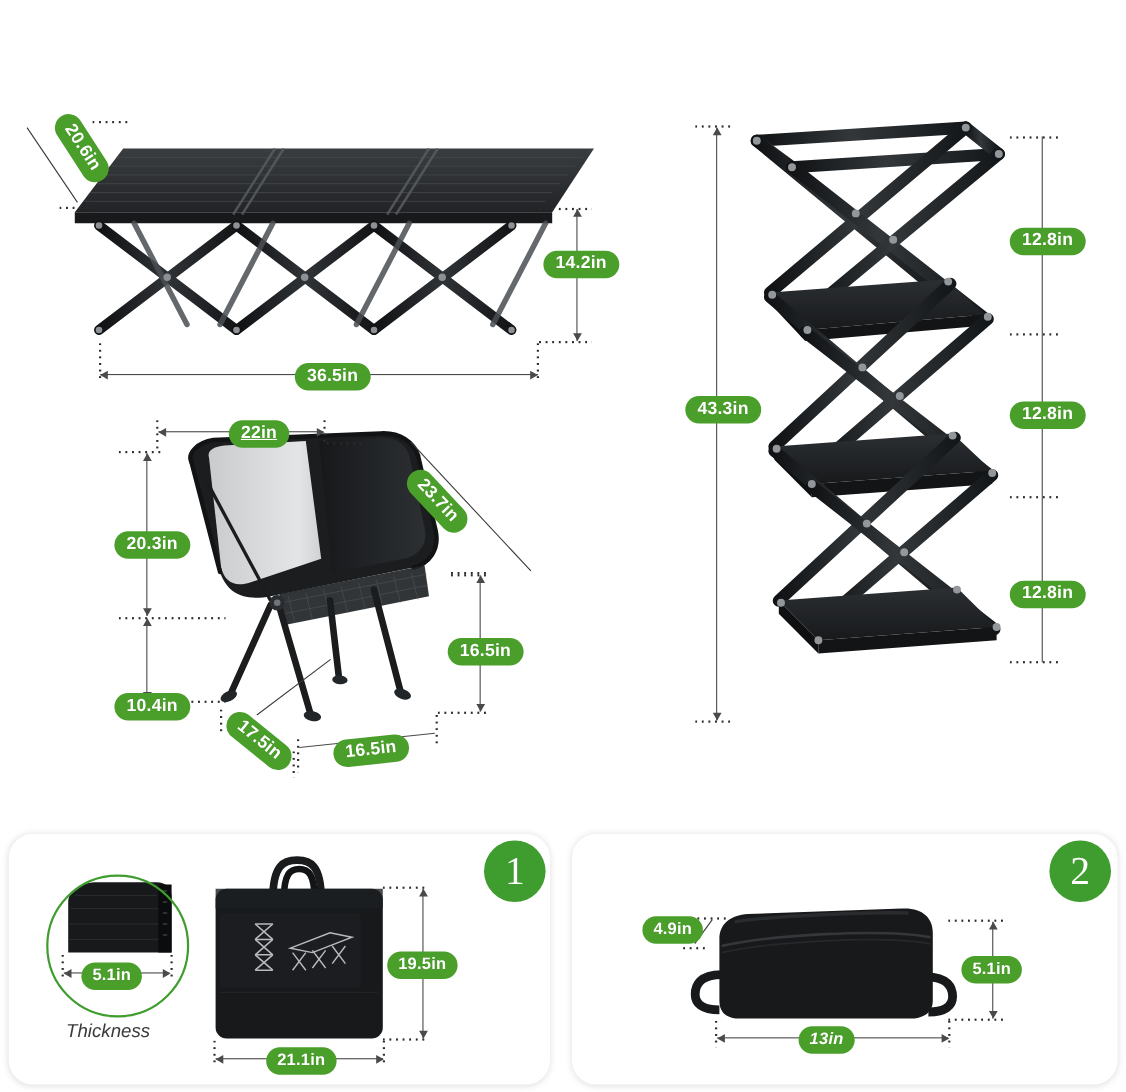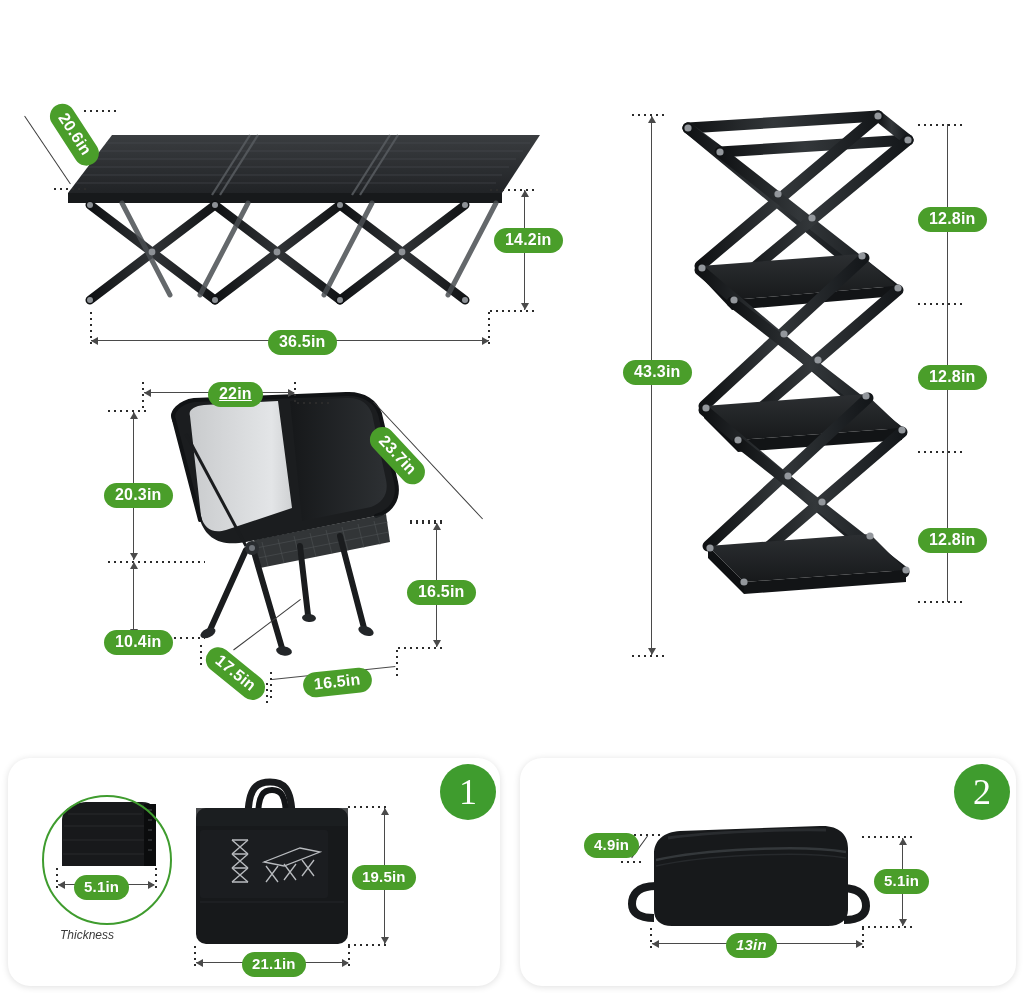--- a/index.html
+++ b/index.html
@@ -82,7 +82,7 @@
   .thickness-label {
     position: absolute;
     font-style: italic;
-    font-size: 12px;
+    font-size: 17px;
     color: #3a3a3a;
     white-space: nowrap;
   }

